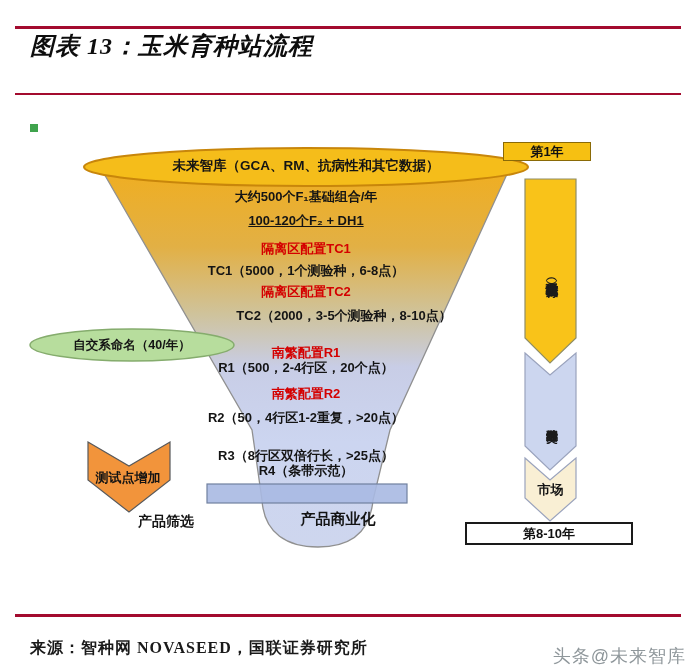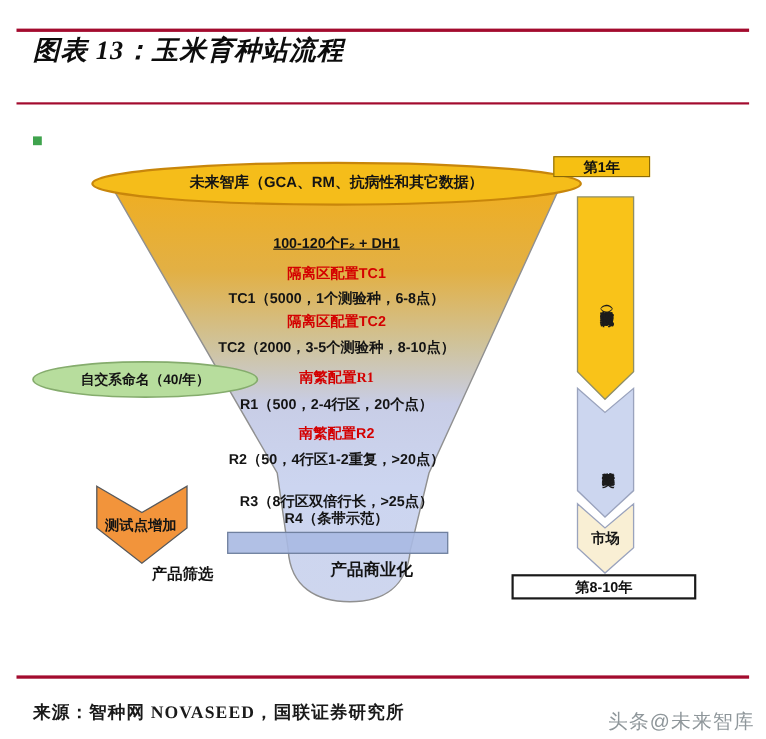--- a/index.html
+++ b/index.html
@@ -72,6 +72,7 @@
   </svg>
 
   <div class="fline hdr" style="top:158px;">未来智库（GCA、RM、抗病性和其它数据）</div>
+  <div class="fline" style="top:189px;">大约500个F₁基础组合/年</div>
   <div class="fline" style="top:213px;text-decoration:underline;">100-120个F₂ + DH1</div>
   <div class="fline red" style="top:241px;">隔离区配置TC1</div>
   <div class="fline" style="top:263px;">TC1（5000，1个测验种，6-8点）</div>

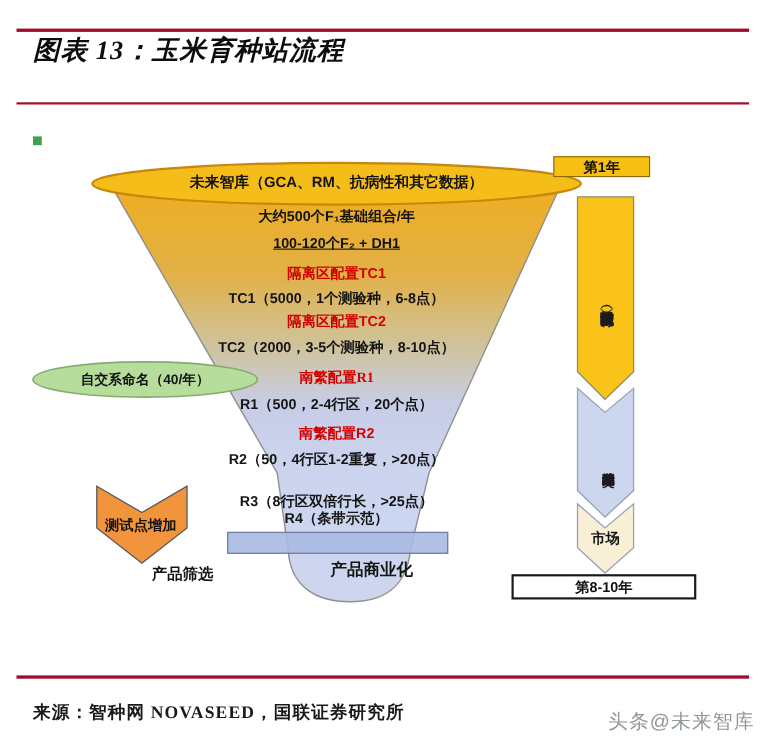--- a/index.html
+++ b/index.html
@@ -77,7 +77,7 @@
   <div class="fline red" style="top:241px;">隔离区配置TC1</div>
   <div class="fline" style="top:263px;">TC1（5000，1个测验种，6-8点）</div>
   <div class="fline red" style="top:284px;">隔离区配置TC2</div>
-  <div class="fline" style="top:308px;">TC2（2000，3-5个测验种，8-10点）</div>
+  <div class="fline" style="top:308px;padding-left:38px;">TC2（2000，3-5个测验种，8-10点）</div>
   <div class="fline red" style="top:335px;font-family:Liberation Serif, serif;">南繁配置R1</div>
   <div class="fline" style="top:360px;">R1（500，2-4行区，20个点）</div>
   <div class="fline red" style="top:386px;">南繁配置R2</div>

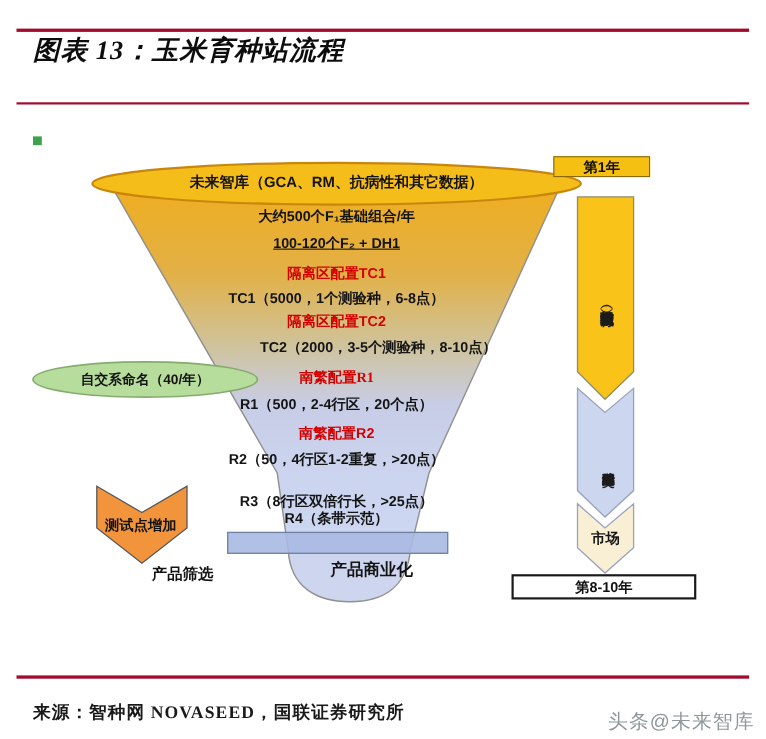--- a/index.html
+++ b/index.html
@@ -78,7 +78,7 @@
   <div class="fline" style="top:263px;">TC1（5000，1个测验种，6-8点）</div>
   <div class="fline red" style="top:284px;">隔离区配置TC2</div>
   <div class="fline" style="top:308px;padding-left:38px;">TC2（2000，3-5个测验种，8-10点）</div>
-  <div class="fline red" style="top:335px;font-family:Liberation Serif, serif;">南繁配置R1</div>
+  <div class="fline red" style="top:345px;">南繁配置R1</div>
   <div class="fline" style="top:360px;">R1（500，2-4行区，20个点）</div>
   <div class="fline red" style="top:386px;">南繁配置R2</div>
   <div class="fline" style="top:410px;">R2（50，4行区1-2重复，&gt;20点）</div>

